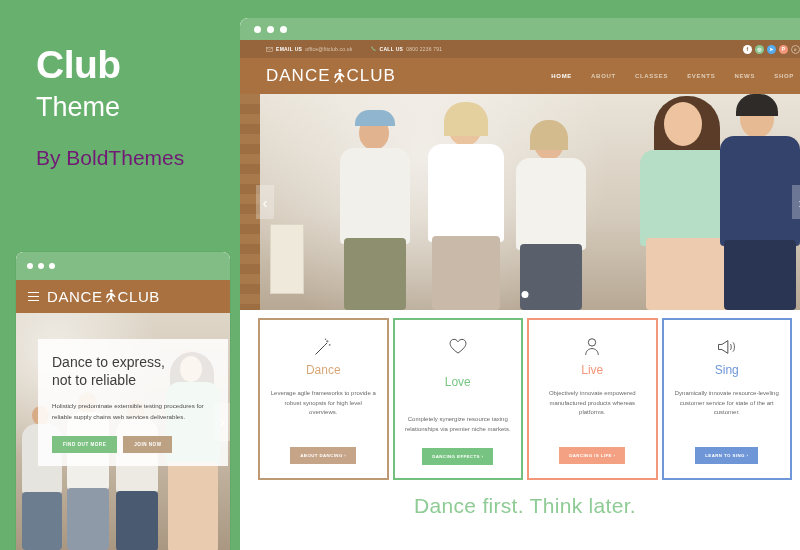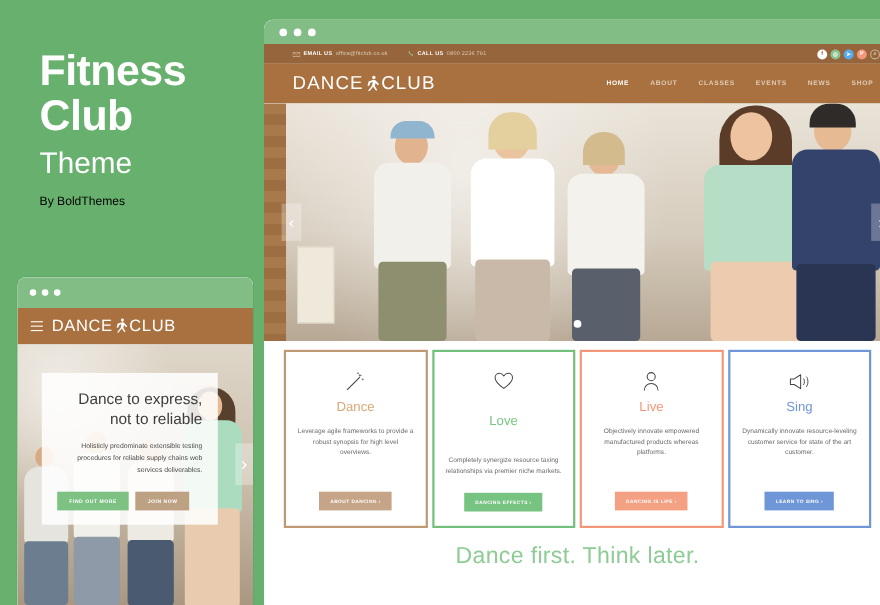--- a/index.html
+++ b/index.html
@@ -253,7 +253,6 @@
 <div id="stage">
 
   <div id="promo">
-    <div class="t1">Fitness</div>
     <div class="t1">Club</div>
     <div class="t2">Theme</div>
     <div class="t3">By BoldThemes</div>

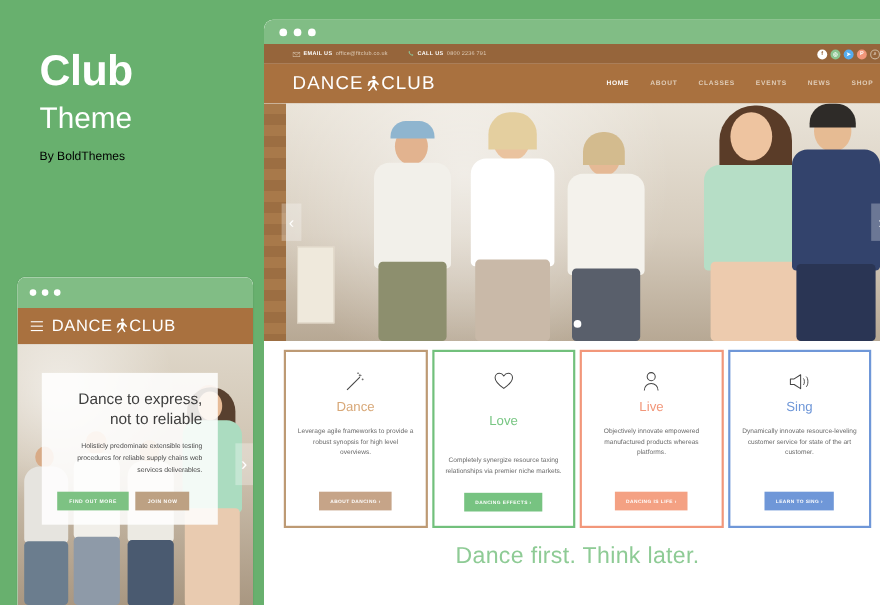--- a/index.html
+++ b/index.html
@@ -36,10 +36,10 @@
     margin-top: 5px;
   }
   #promo .t3 {
-    font-size: 11px;
+    font-size: 21px;
     line-height: 20px;
-    color: #000000;
-    margin-top: 8px;
+    color: #701a75;
+    margin-top: 24px;
   }
 
   

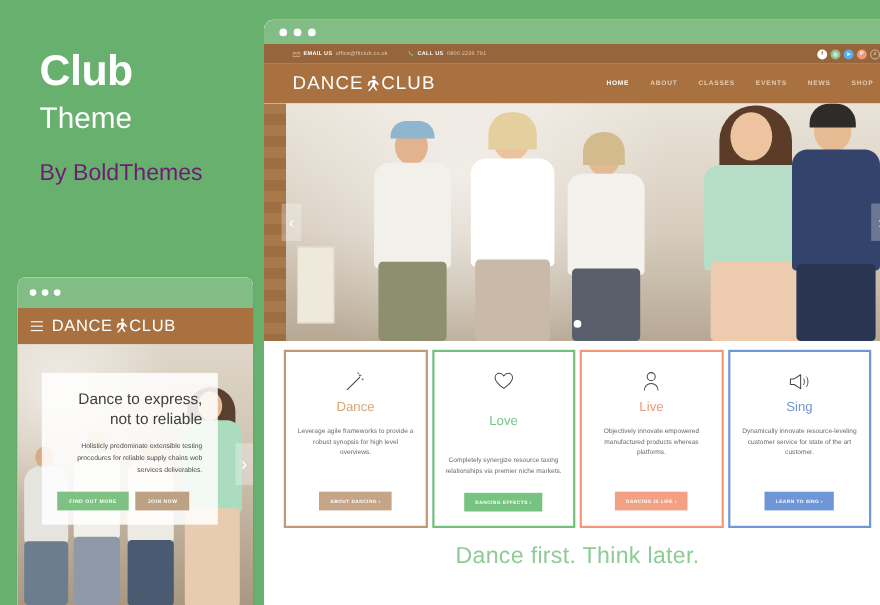--- a/index.html
+++ b/index.html
@@ -229,10 +229,9 @@
 
   
   .m-caption {
-    position: absolute; left: 22px; top: 26px; width: 160px;
+    position: absolute; left: 22px; top: 26px; width: 190px;
     background: rgba(255,255,255,0.86);
     padding: 14px 14px 13px 14px;
-    text-align: right;
   }
   .m-caption h2 {
     font-size: 14px; font-weight: normal; color: #3d3d3d; line-height: 18px;

